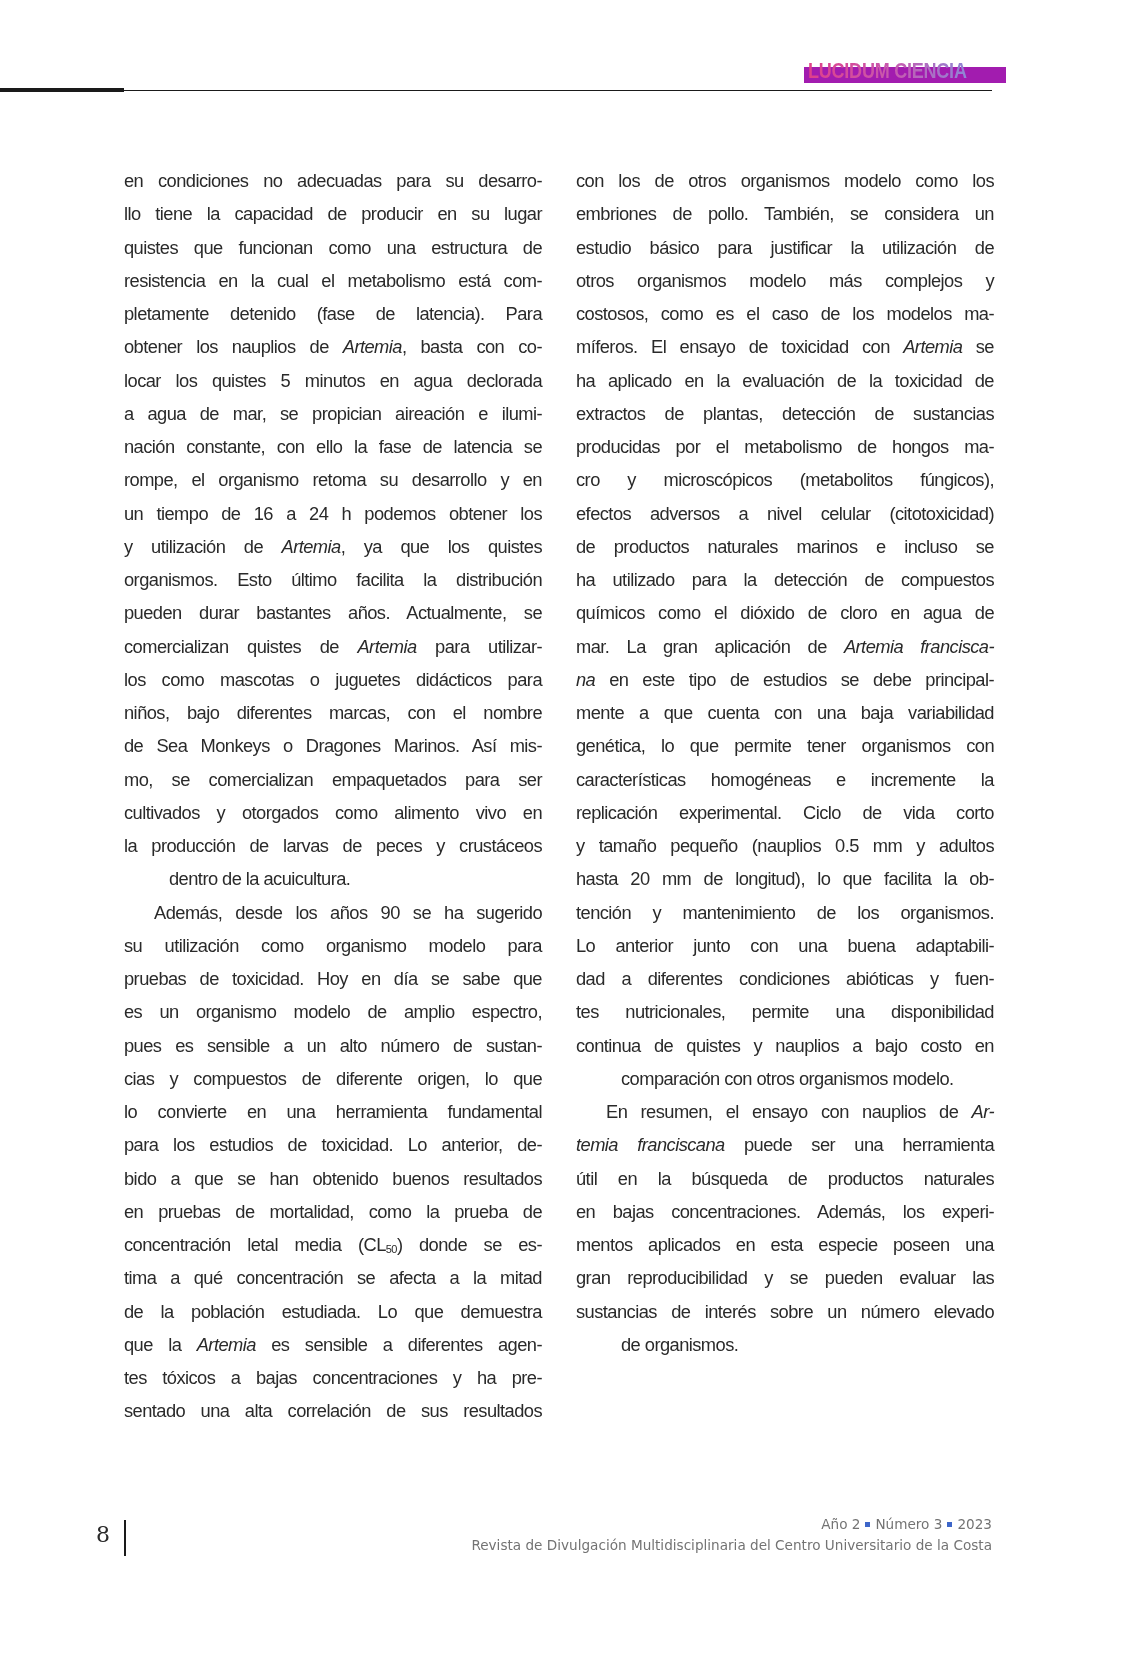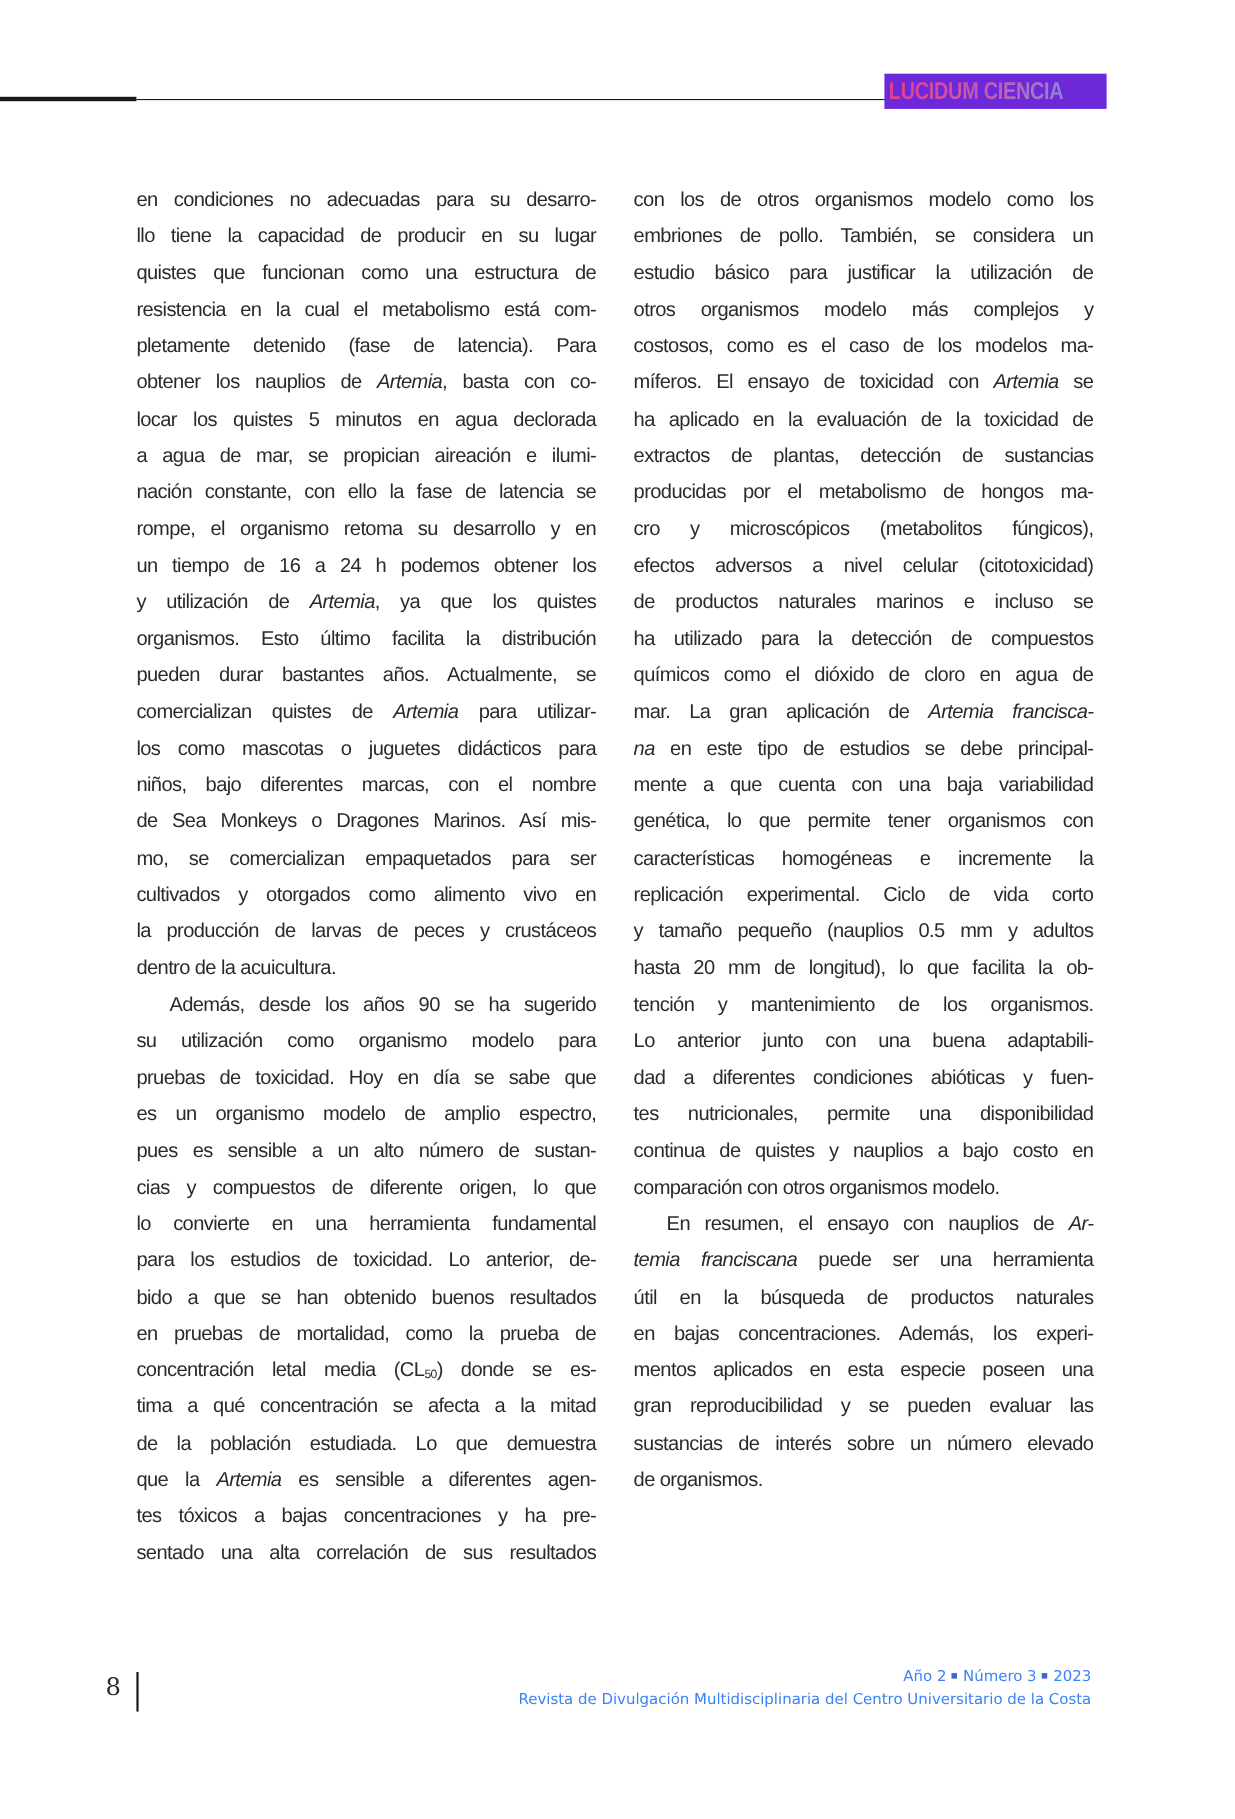--- a/index.html
+++ b/index.html
@@ -15,8 +15,8 @@
       position: absolute; left: 124px; top: 89.5px; width: 868px; height: 1.6px; background: #1a1a1a;
     }
     .brand {
-      position: absolute; left: 804px; top: 67px; height: 32px; padding: 0 4px;
-      background: #6d28d9; display: flex; align-items: center;
+      position: absolute; left: 804px; top: 67px; height: 16px; padding: 0 4px;
+      background: #a21caf; display: flex; align-items: flex-end;
       font-family: "Liberation Sans", sans-serif; font-weight: bold; font-size: 22px;
       letter-spacing: -0.3px; line-height: 24px;
     }

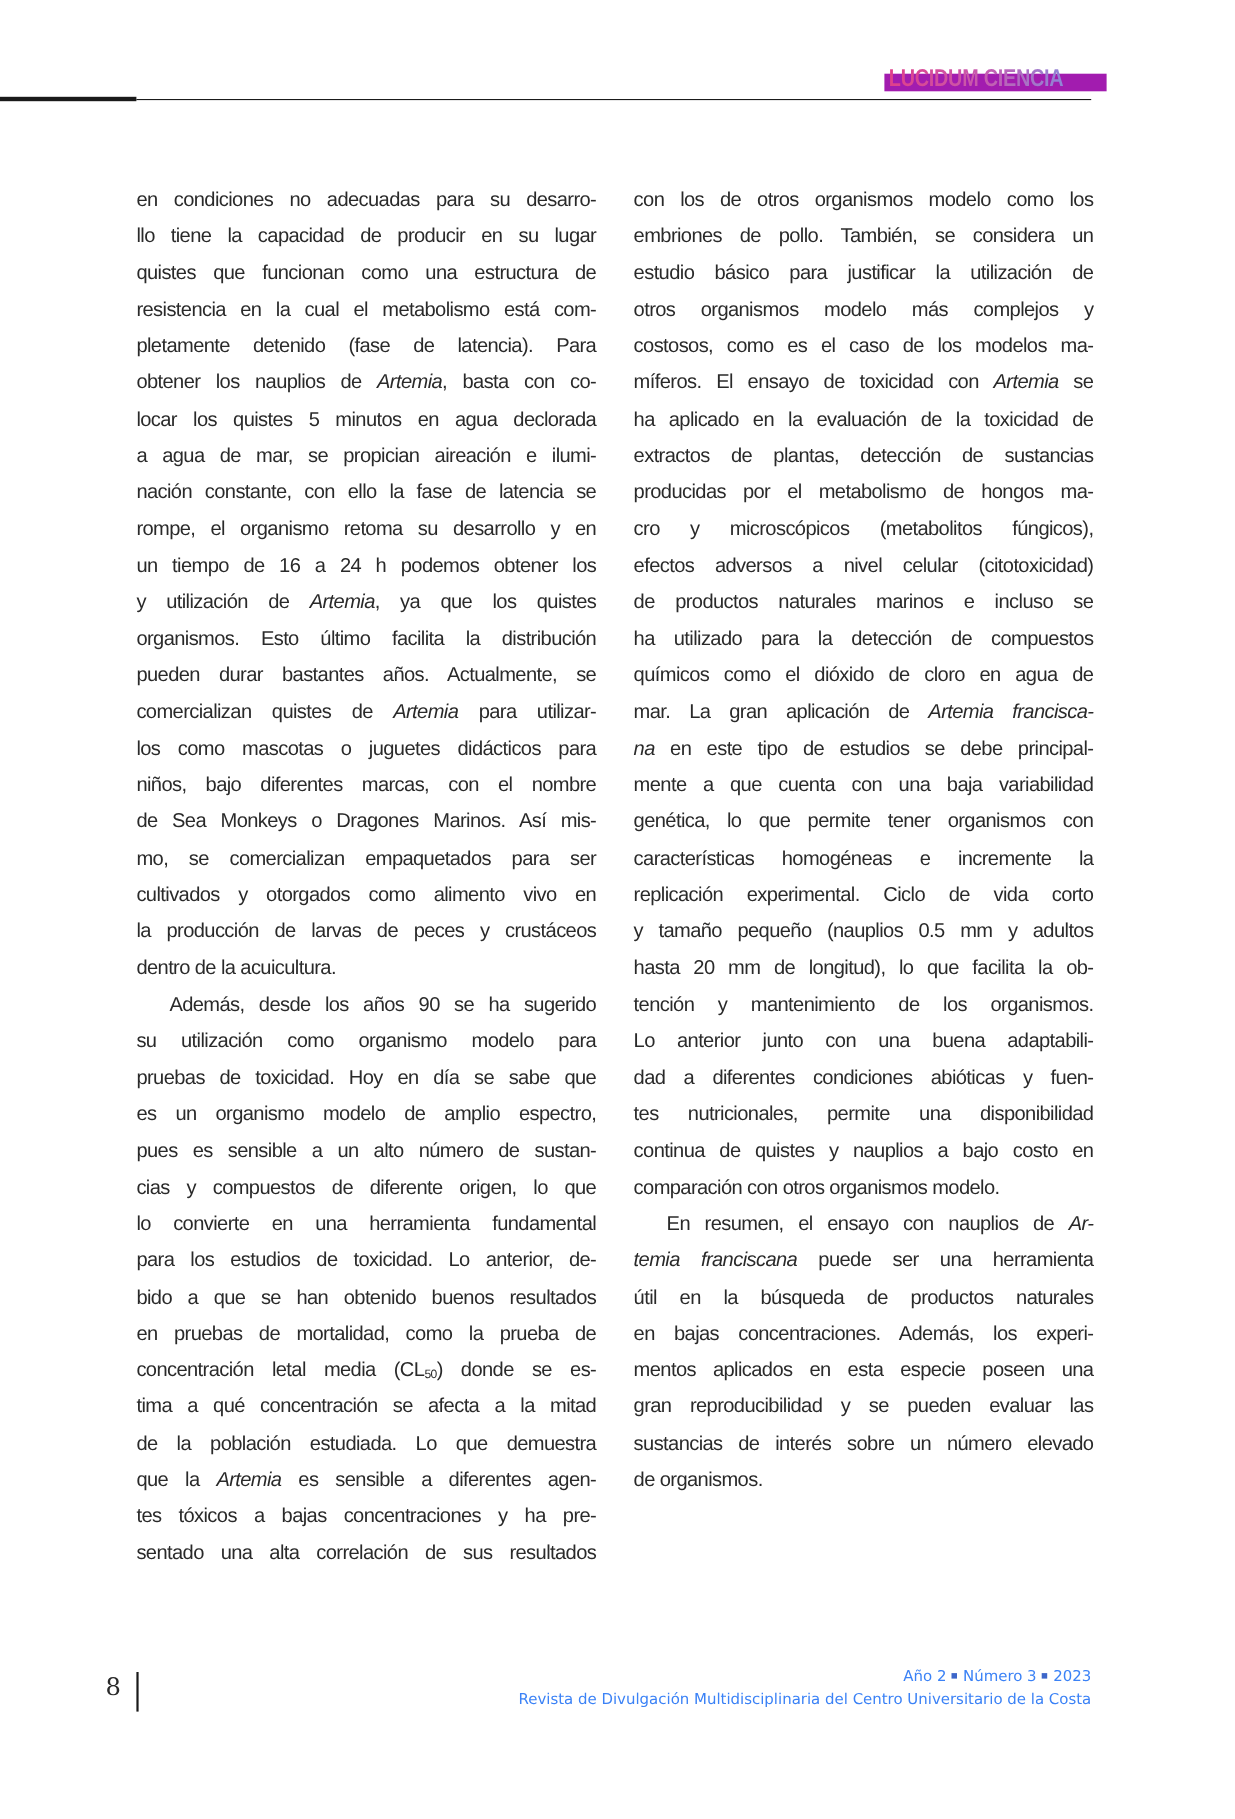--- a/index.html
+++ b/index.html
@@ -35,7 +35,7 @@
     .col-left { left: 124px; }
     .col-right { left: 576px; }
     .line { display: block; white-space: nowrap; text-align-last: justify; height: 33.25px; overflow: visible; }
-    .line.last { text-align-last: left; }
+    .line.last { text-align-last: left; margin-left: 45px; }
     .line.indent { padding-left: 30px; }
     i { font-style: italic; }
     sub { font-size: 11px; vertical-align: -2px; line-height: 0; }

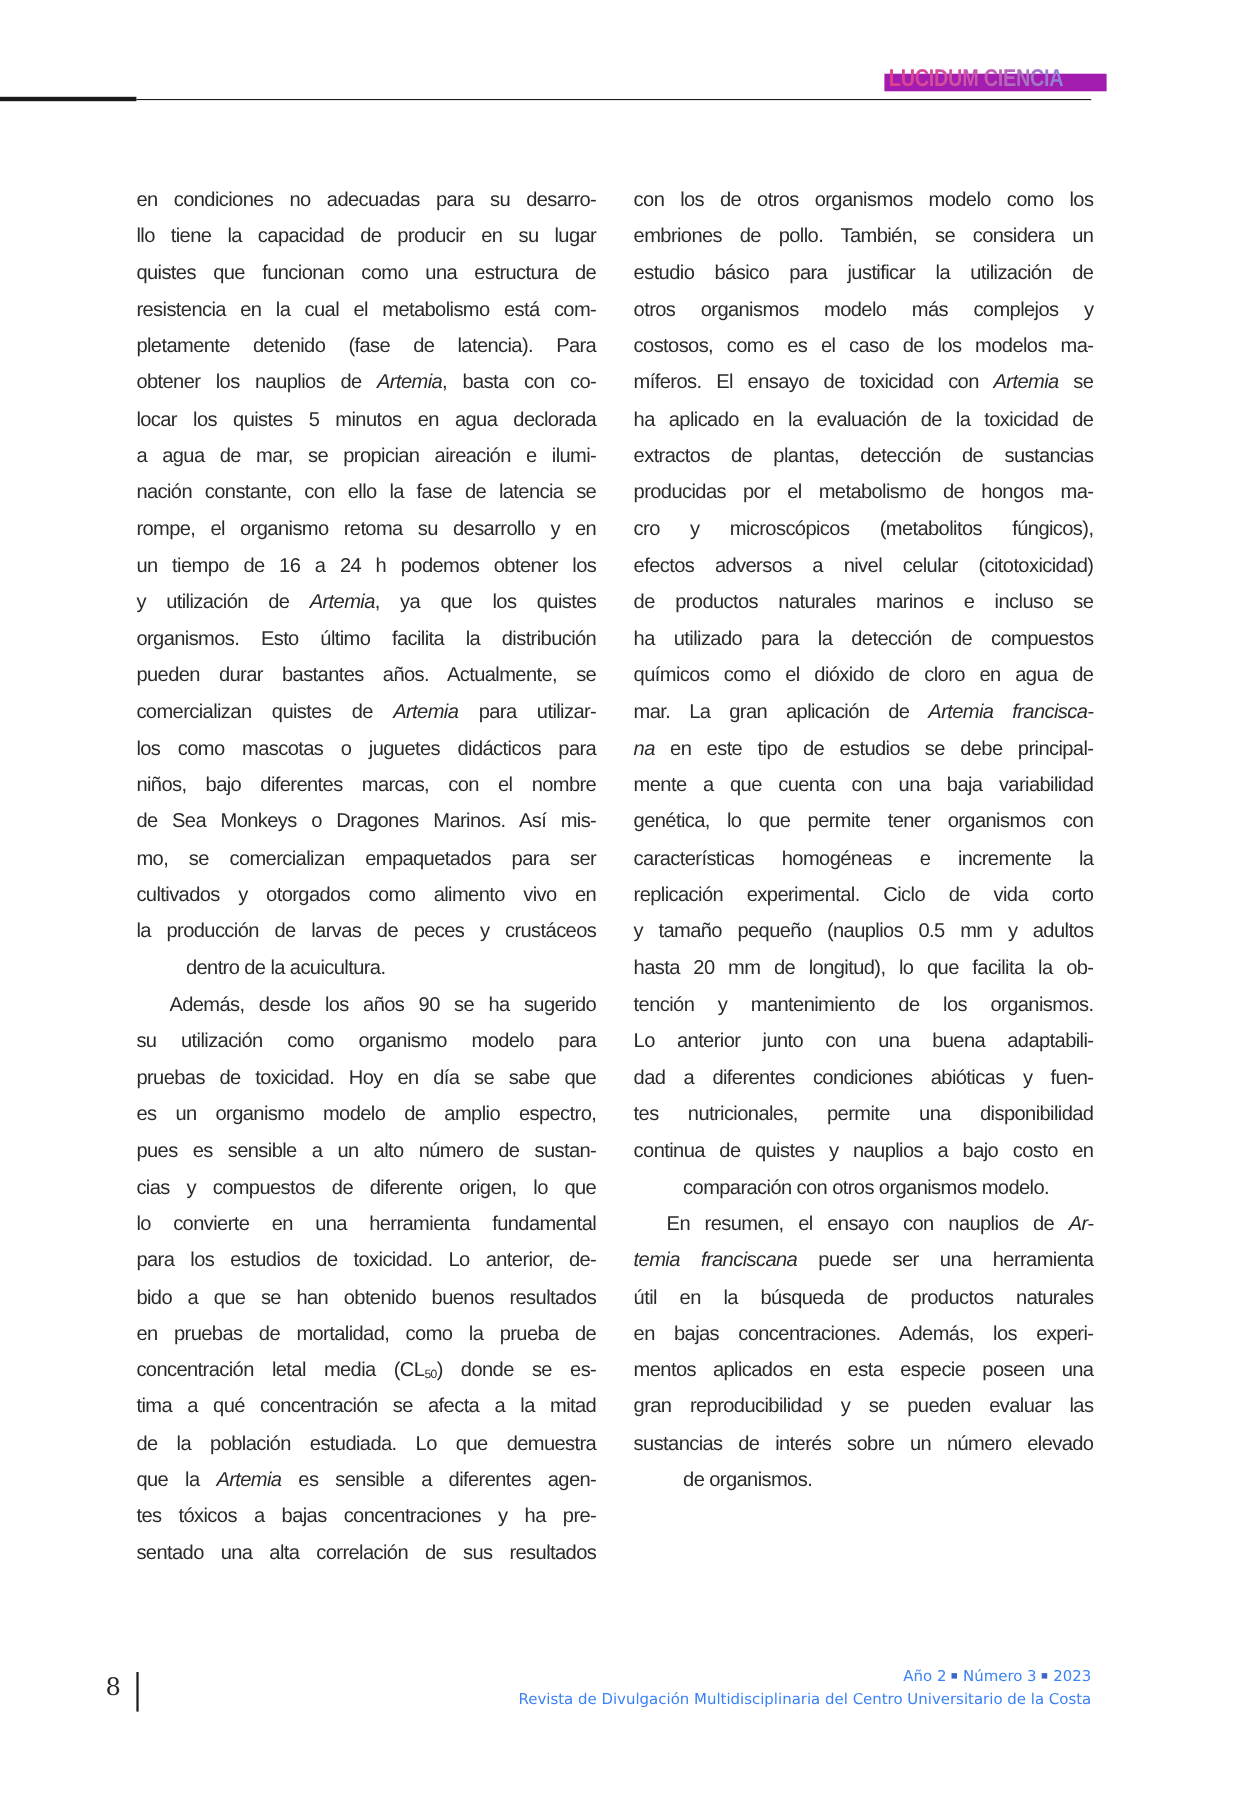--- a/index.html
+++ b/index.html
@@ -48,7 +48,7 @@
     }
     .footer-right {
       position: absolute; right: 131px; top: 1514px; text-align: right;
-      font-family: "DejaVu Sans", "Liberation Sans", sans-serif; font-size: 13.6px; color: #3b82f6;
+      font-family: "DejaVu Sans", "Liberation Sans", sans-serif; font-size: 13.6px; color: #737373;
       line-height: 21px;
     }
     .bullet {

